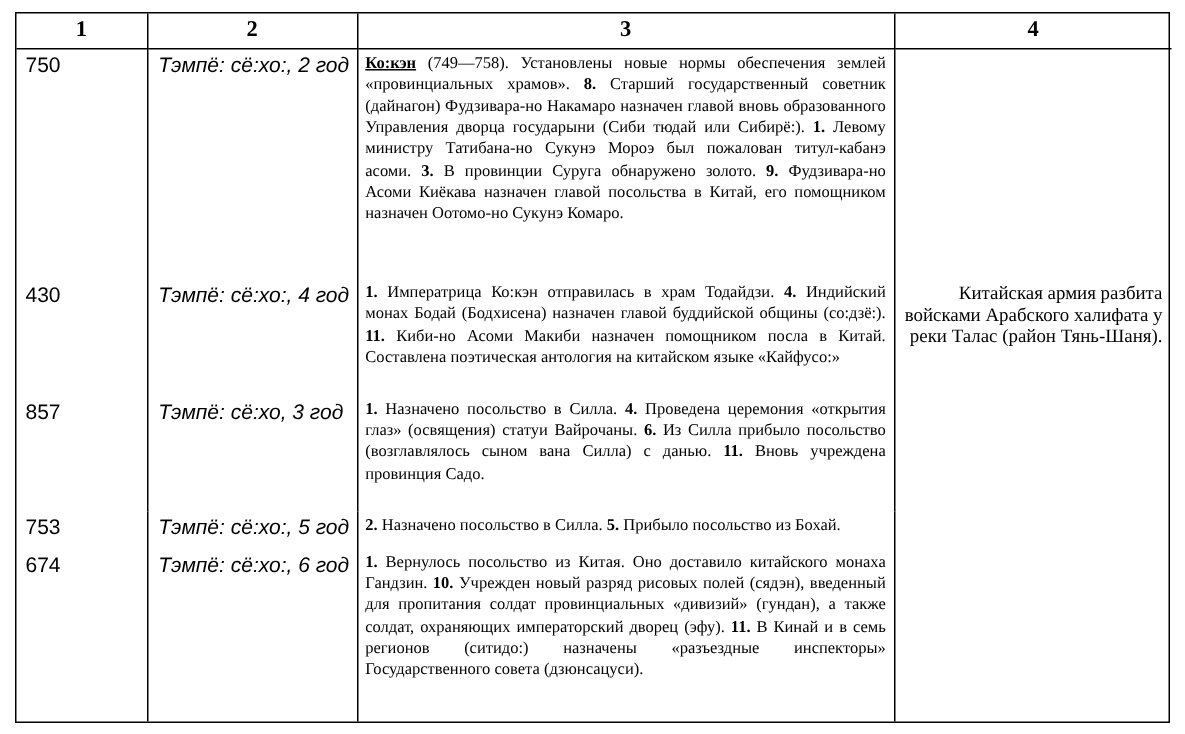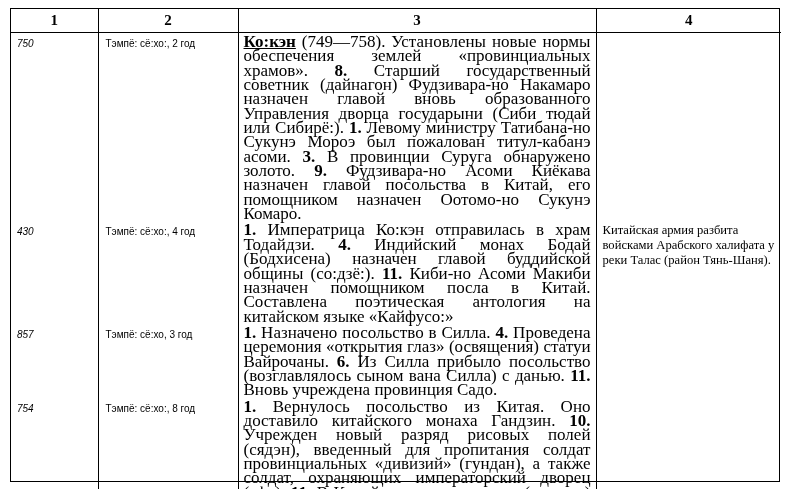--- a/index.html
+++ b/index.html
@@ -61,9 +61,8 @@
 
   .cell-pad-year {
     padding: 3px 0 0 6px;
-    font-size: 10px;
+    font-size: 14px;
     line-height: 15.5px;
-    font-style: italic;
   }
   .cell-pad-era {
     padding: 3px 0 0 7px;

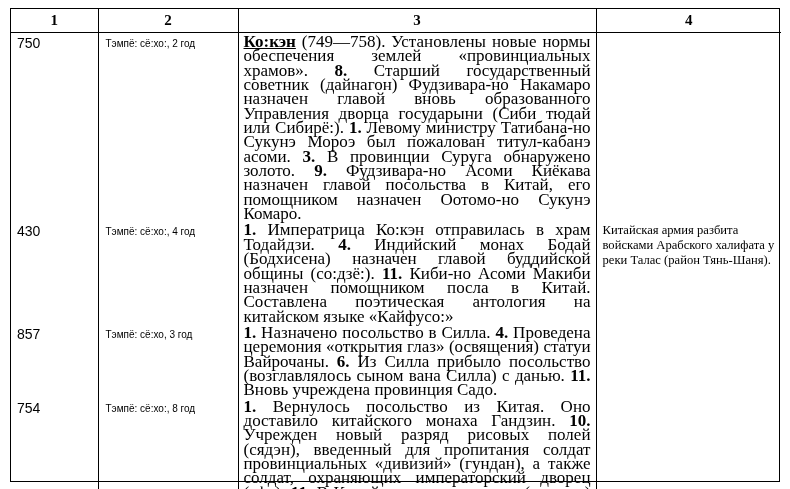--- a/index.html
+++ b/index.html
@@ -66,9 +66,10 @@
   }
   .cell-pad-era {
     padding: 3px 0 0 7px;
-    font-size: 10px;
+    font-size: 14px;
     line-height: 15.5px;
     white-space: nowrap;
+    font-style: italic;
   }
   .cell-pad-ev {
     padding: 2px 5px 0 5px;

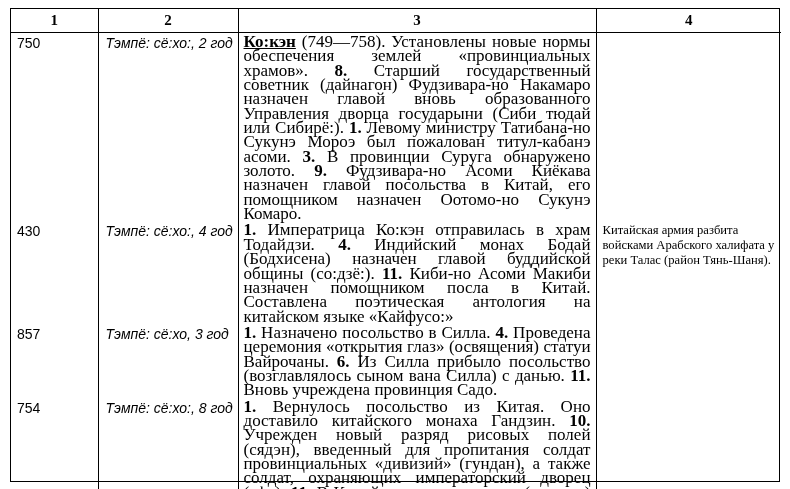--- a/index.html
+++ b/index.html
@@ -73,7 +73,7 @@
   }
   .cell-pad-ev {
     padding: 2px 5px 0 5px;
-    font-size: 17px;
+    font-size: 11px;
     line-height: 14.35px;
     text-align: justify;
     text-justify: inter-word;

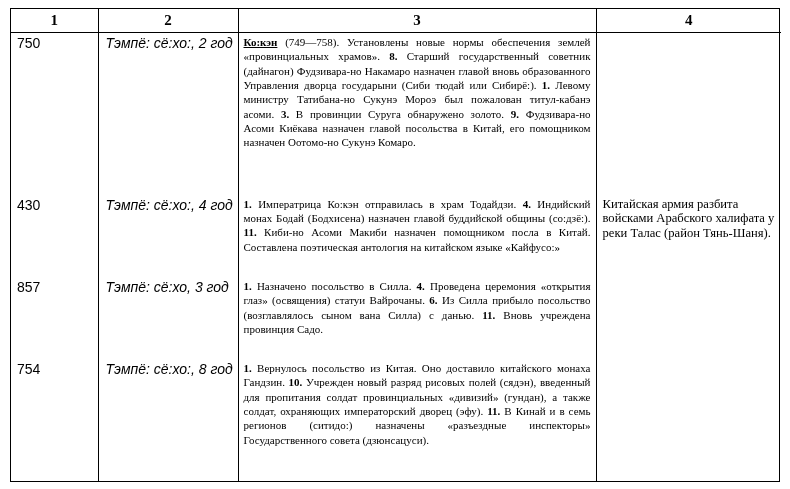--- a/index.html
+++ b/index.html
@@ -83,7 +83,7 @@
     padding: 2px 6px 0 6px;
     font-size: 12.6px;
     line-height: 14.6px;
-    text-align: left;
+    text-align: right;
   }
 
   

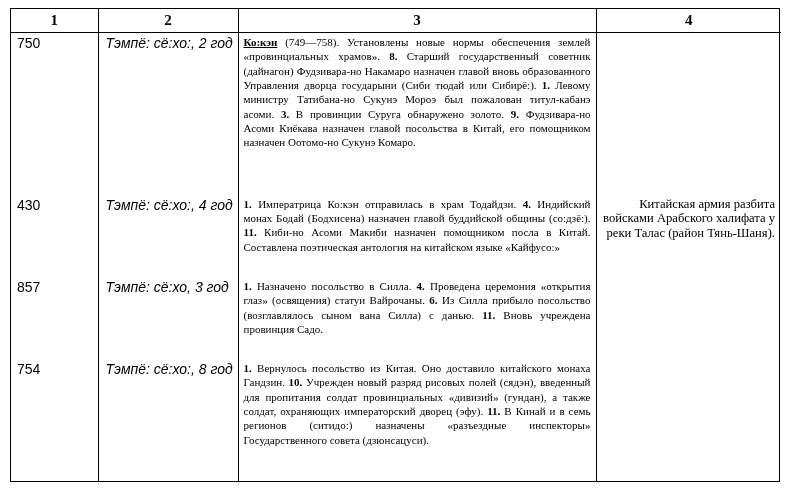--- a/index.html
+++ b/index.html
@@ -156,6 +156,18 @@
           </tr>
           <tr>
             <td>
+              <div class="cell-pad-year year-cell">753</div>
+            </td>
+            <td>
+              <div class="cell-pad-era era-cell">Тэмпё: сё:хо:, 5 год</div>
+            </td>
+            <td>
+              <div class="cell-pad-ev"><b>2.</b> Назначено посольство в Силла. <b>5.</b> Прибыло посольство из Бохай.</div>
+            </td>
+            <td></td>
+          </tr>
+          <tr>
+            <td>
               <div class="cell-pad-year year-cell">754</div>
             </td>
             <td>

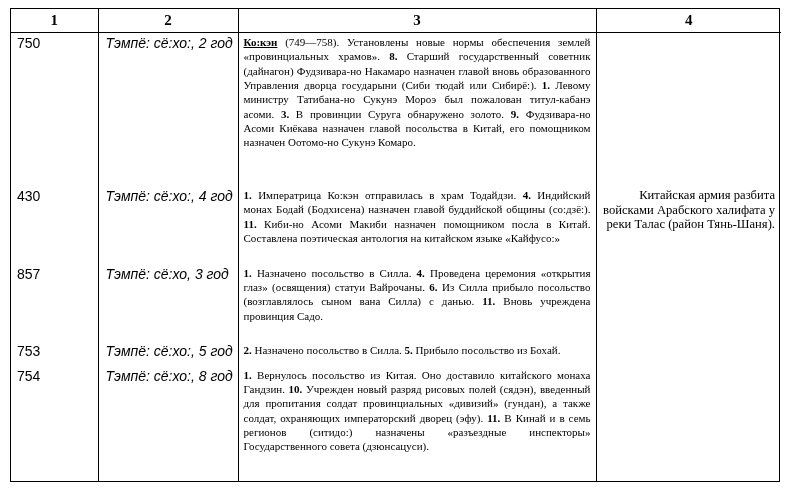--- a/index.html
+++ b/index.html
@@ -168,7 +168,7 @@
           </tr>
           <tr>
             <td>
-              <div class="cell-pad-year year-cell">754</div>
+              <div class="cell-pad-year year-cell">674</div>
             </td>
             <td>
               <div class="cell-pad-era era-cell">Тэмпё: сё:хо:, 8 год</div>

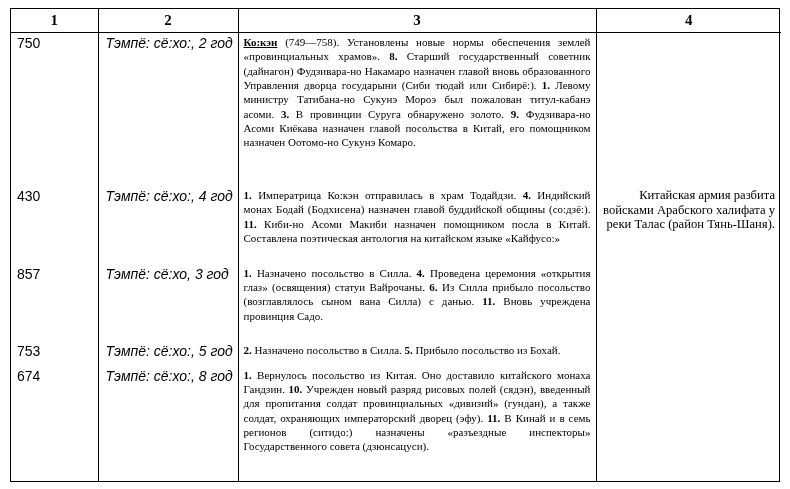--- a/index.html
+++ b/index.html
@@ -171,7 +171,7 @@
               <div class="cell-pad-year year-cell">674</div>
             </td>
             <td>
-              <div class="cell-pad-era era-cell">Тэмпё: сё:хо:, 8 год</div>
+              <div class="cell-pad-era era-cell">Тэмпё: сё:хо:, 6 год</div>
             </td>
             <td>
               <div class="cell-pad-ev"><b>1.</b> Вернулось посольство из Китая. Оно доставило китайского монаха Гандзин. <b>10.</b> Учрежден новый разряд рисовых полей (сядэн), введенный для пропитания солдат провинциальных «дивизий» (гундан), а также солдат, охраняющих императорский дворец (эфу). <b>11.</b> В Кинай и в семь регионов (ситидо:) назначены «разъездные инспекторы» Государственного совета (дзюнсацуси).</div>

